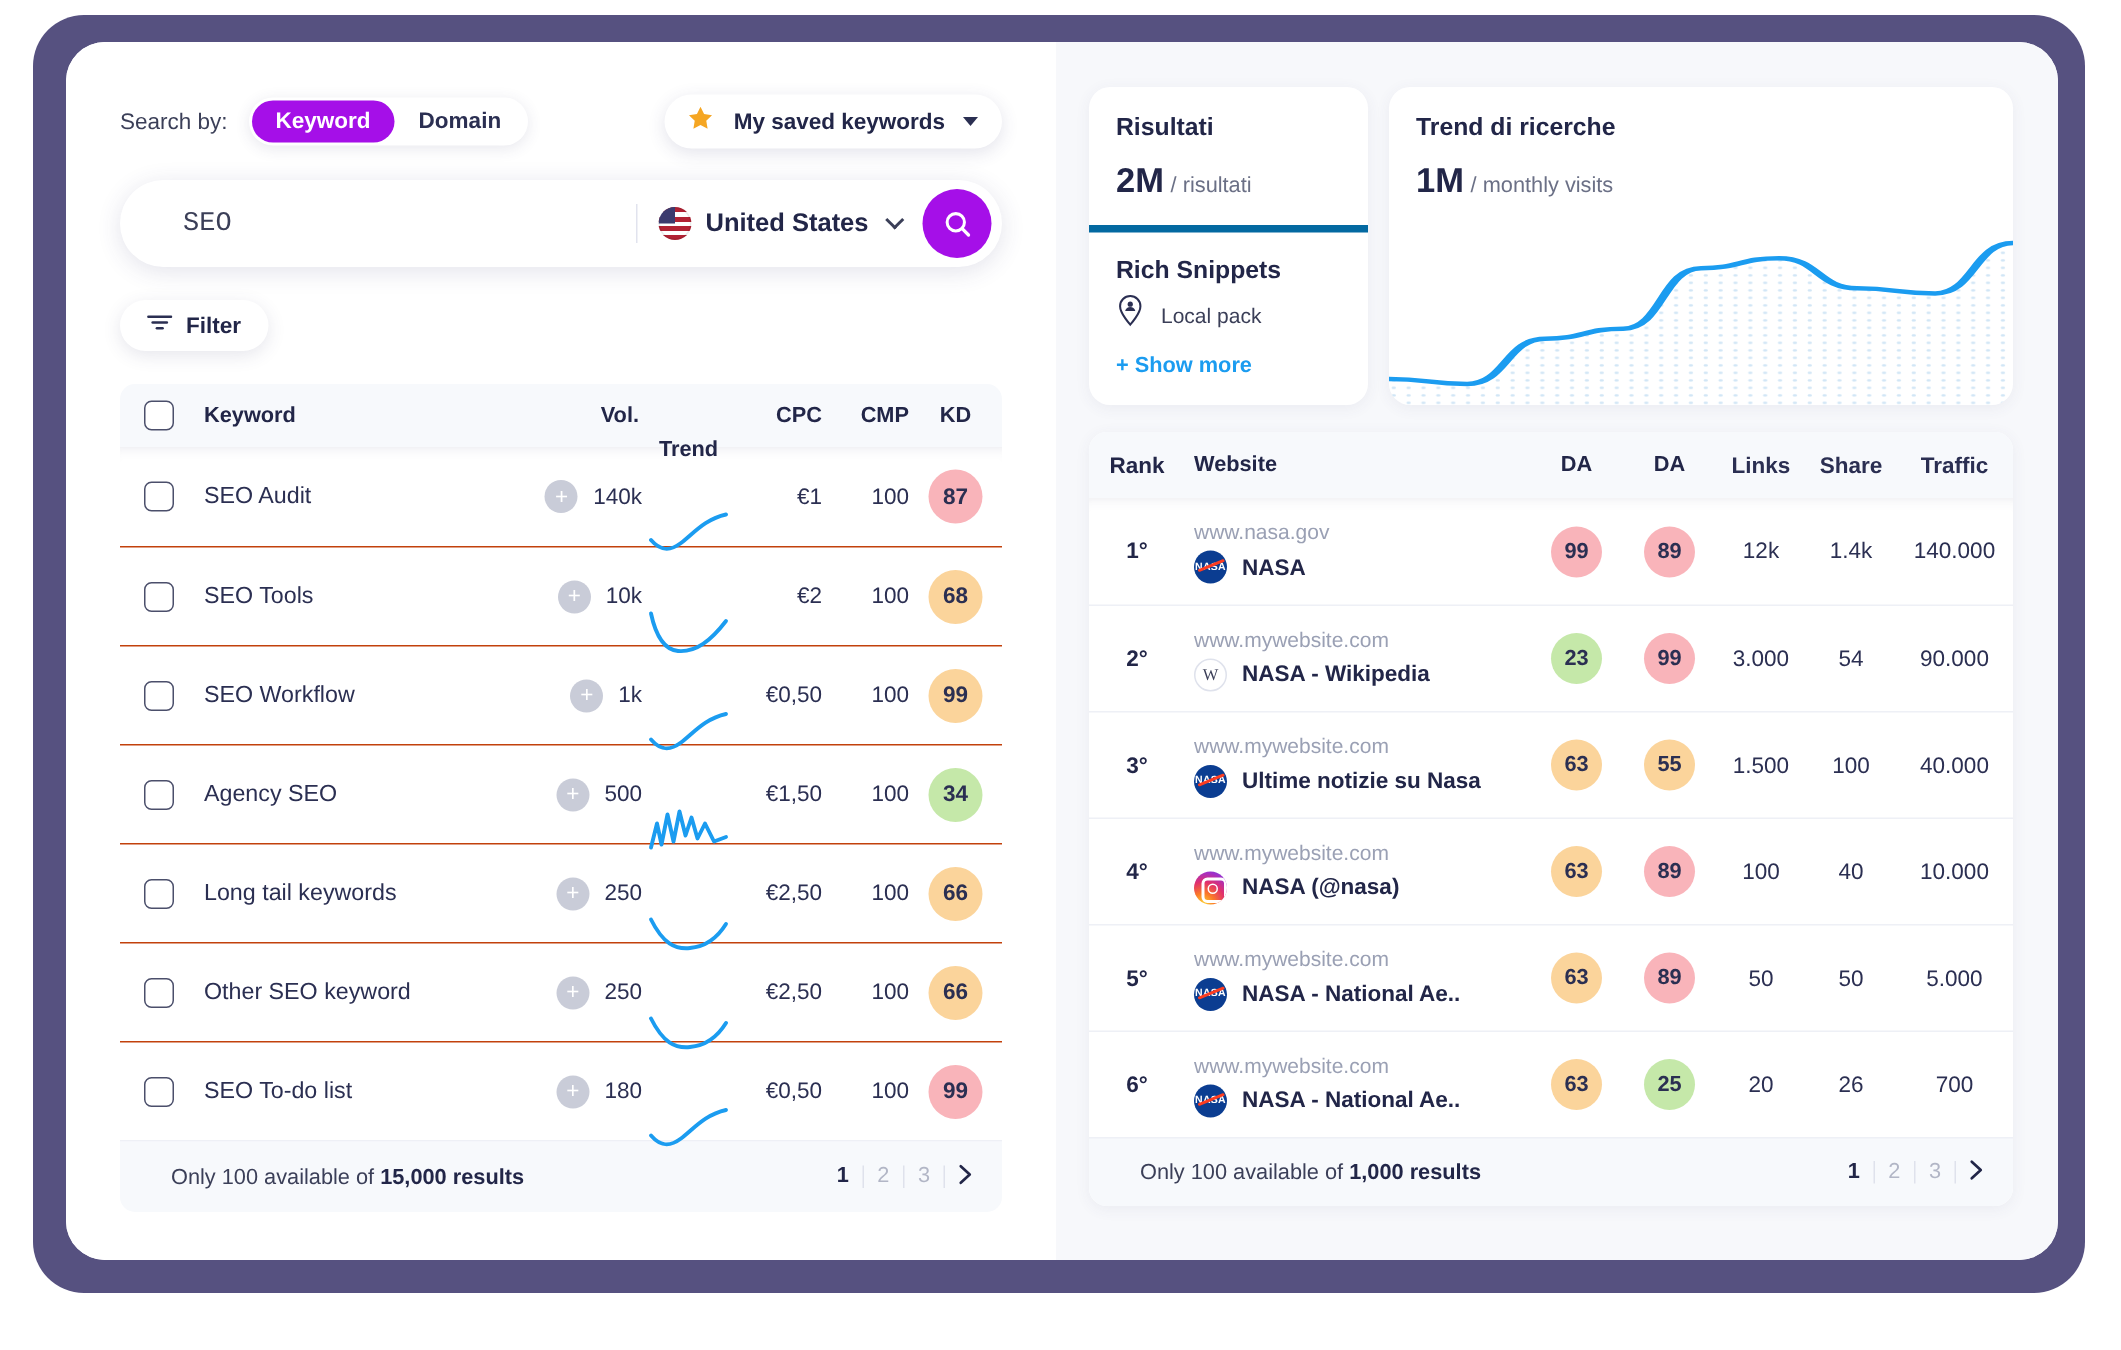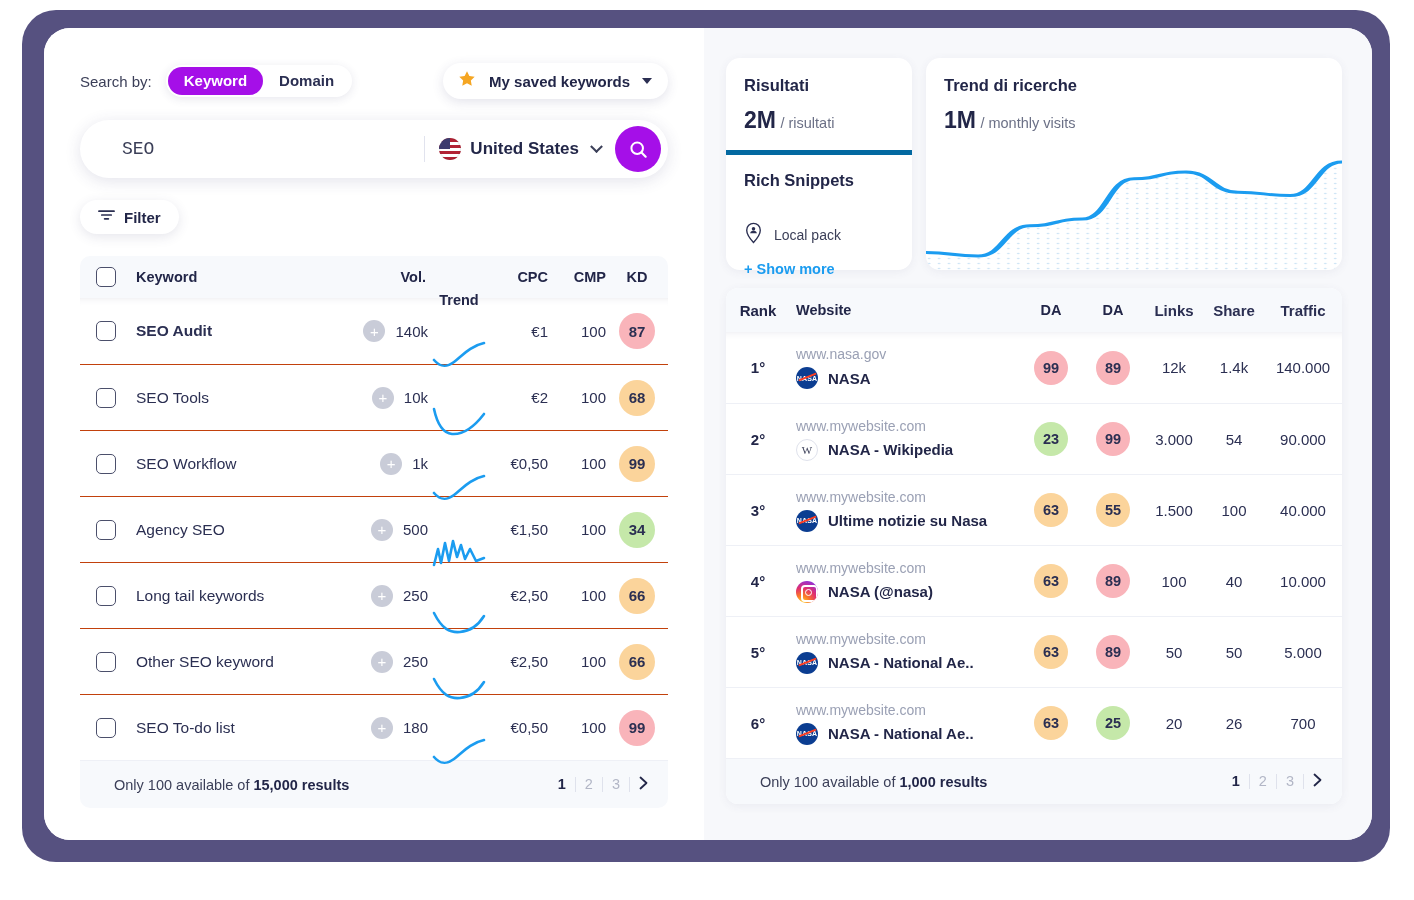--- a/index.html
+++ b/index.html
@@ -220,7 +220,7 @@
   .big { font-size: 23px; font-weight: 700; color: #222648; }
   .unit { font-size: 14.5px; color: #6b7086; }
   .res-bot { padding: 16px 18px 0 18px; }
-  .snip-row { display: flex; align-items: center; gap: 11px; margin-top: 32px; }
+  .snip-row { display: flex; align-items: center; gap: 11px; margin-top: 6px; }
   .snip-txt { font-size: 14px; color: #3b3f58; }
   .showmore { font-size: 14.5px; font-weight: 700; color: #1b9cf0; margin-top: 13px; cursor: pointer; }
   .card-trend { flex: 1; padding: 18px 0 0 0; overflow: hidden; position: relative; }

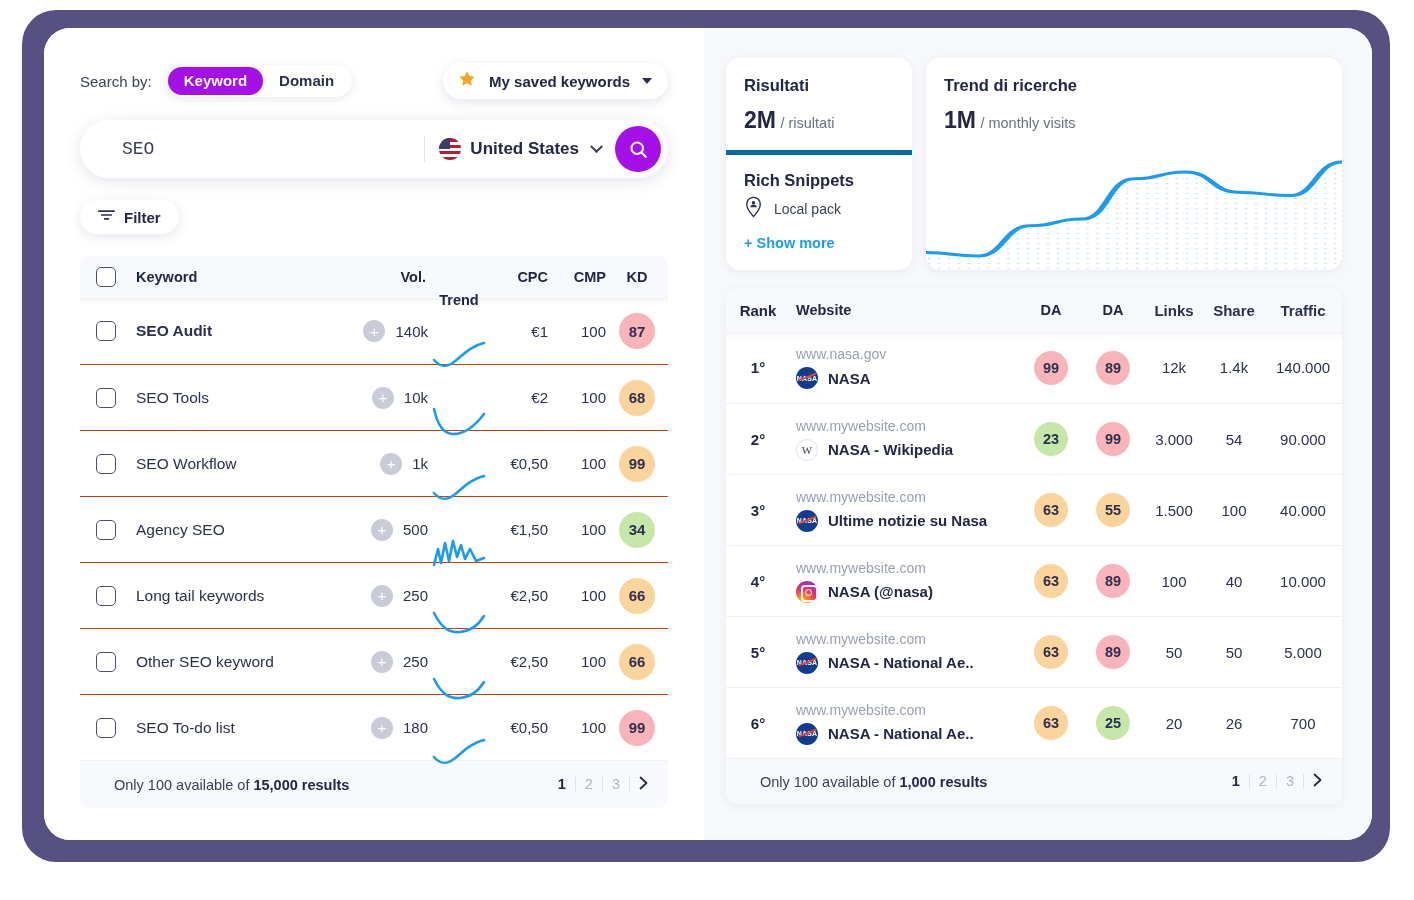--- a/index.html
+++ b/index.html
@@ -162,7 +162,7 @@
     border-radius: 5px; background: #fff; cursor: pointer;
   }
   .kw-name { font-size: 15.5px; color: #2b2f52; }
-  .kw-name.bold { font-weight: 700; }
+  .kw-name.bold { font-weight: 400; }
   .plus {
     width: 22px; height: 22px; border-radius: 50%;
     background: #c9ccd8; color: #fff; font-size: 15px;

